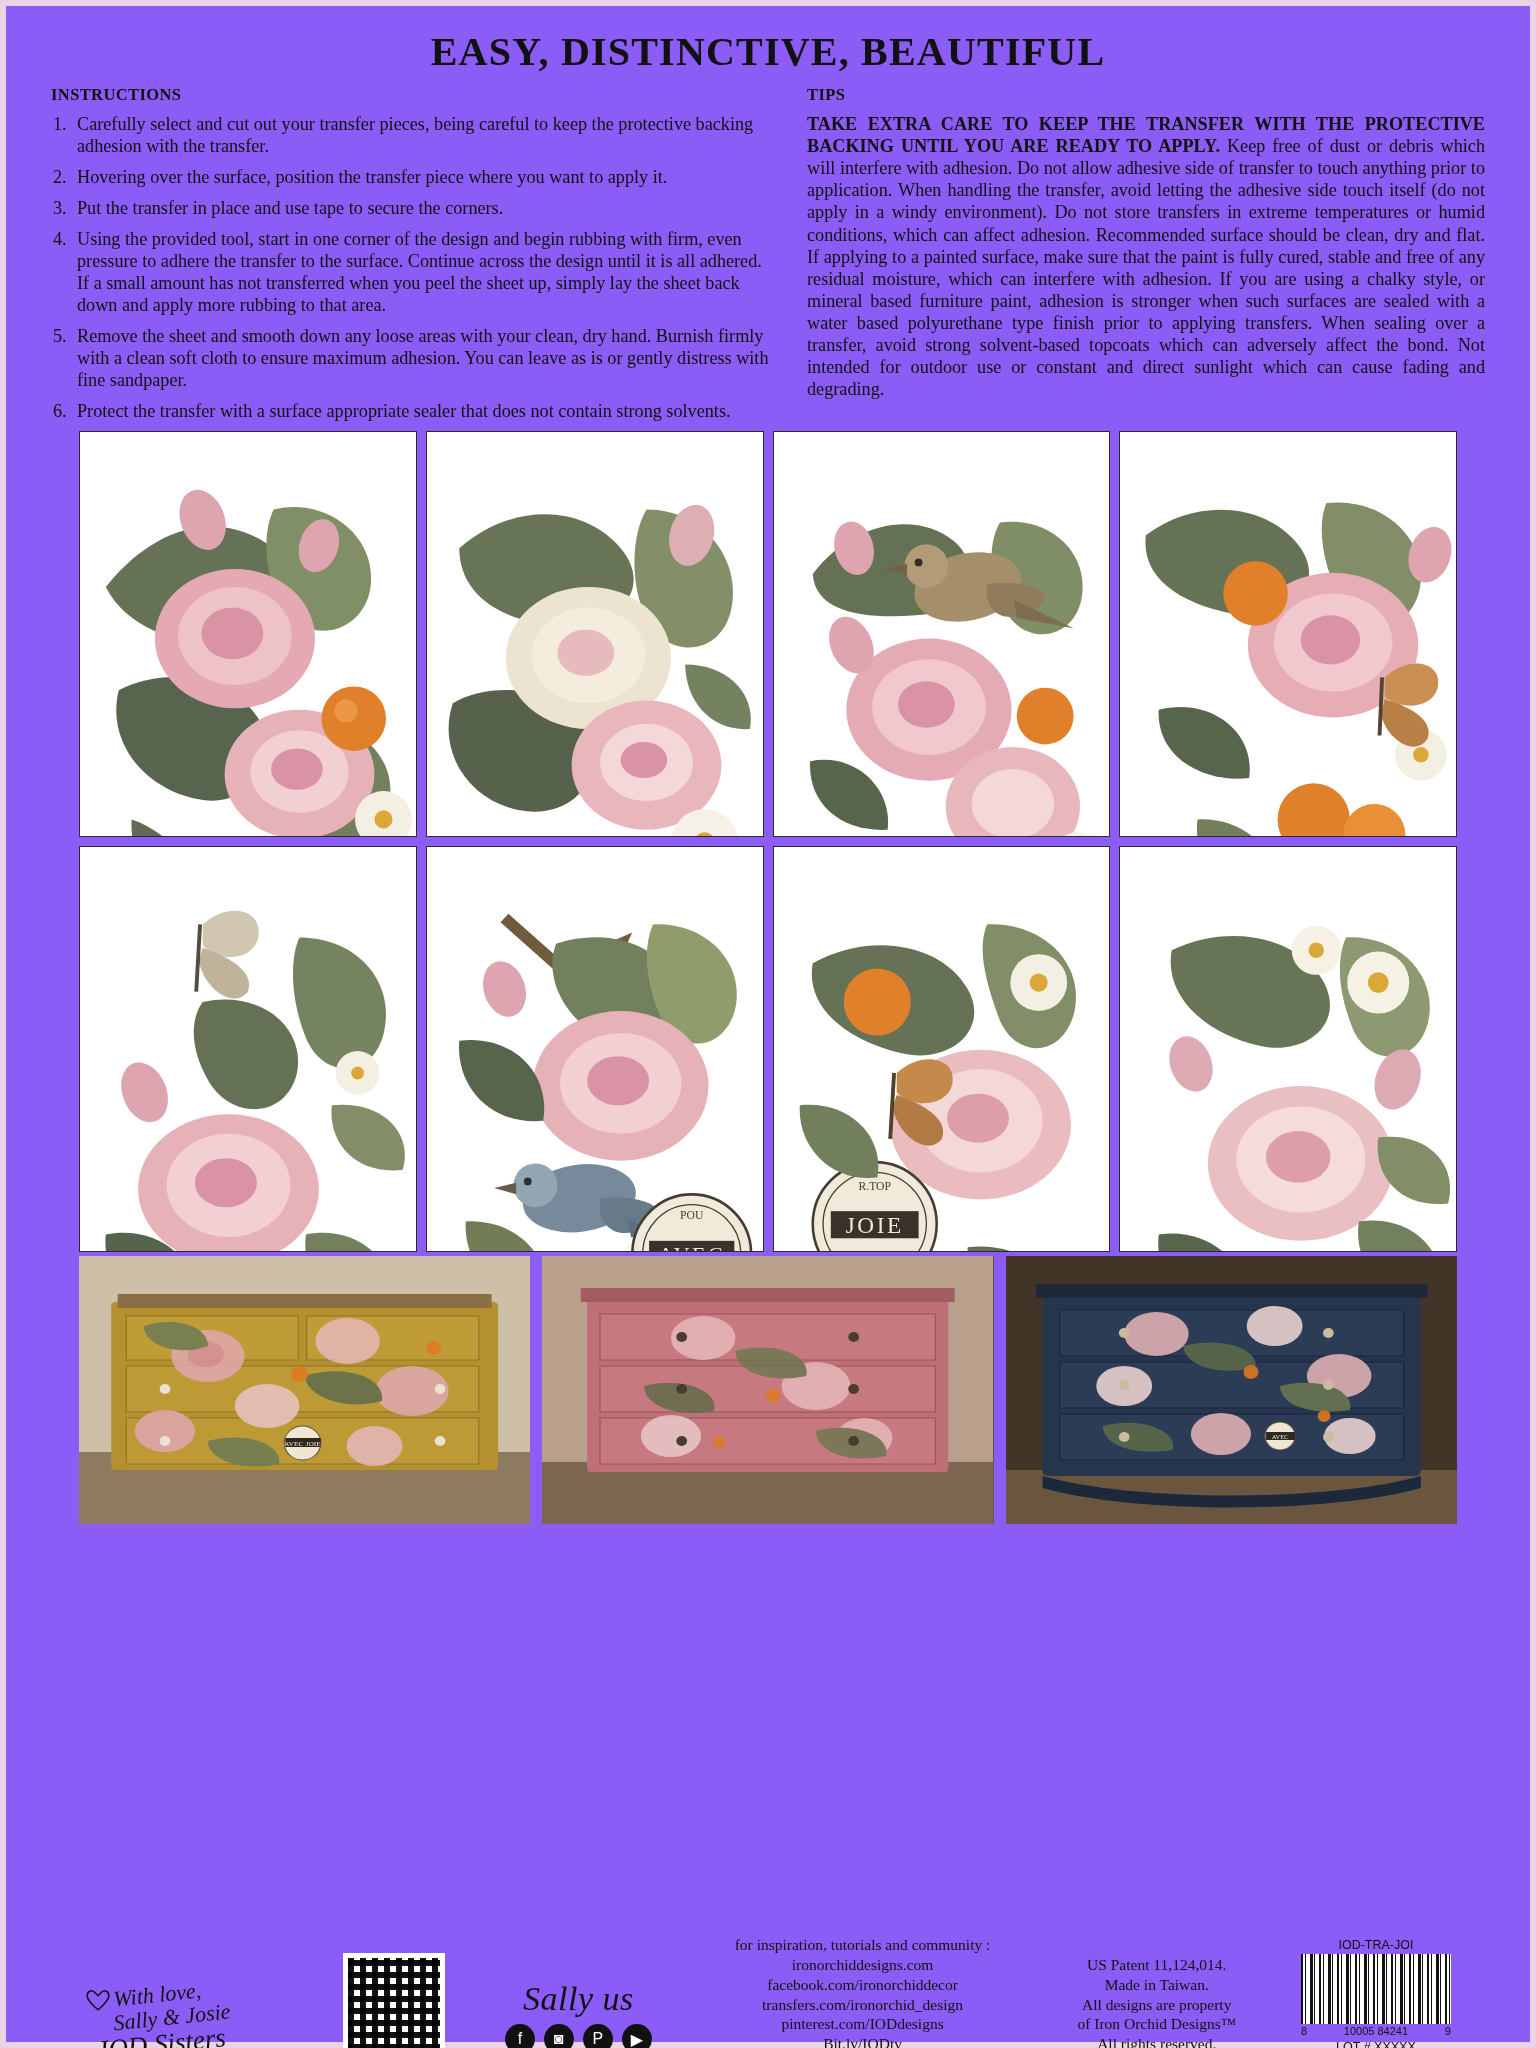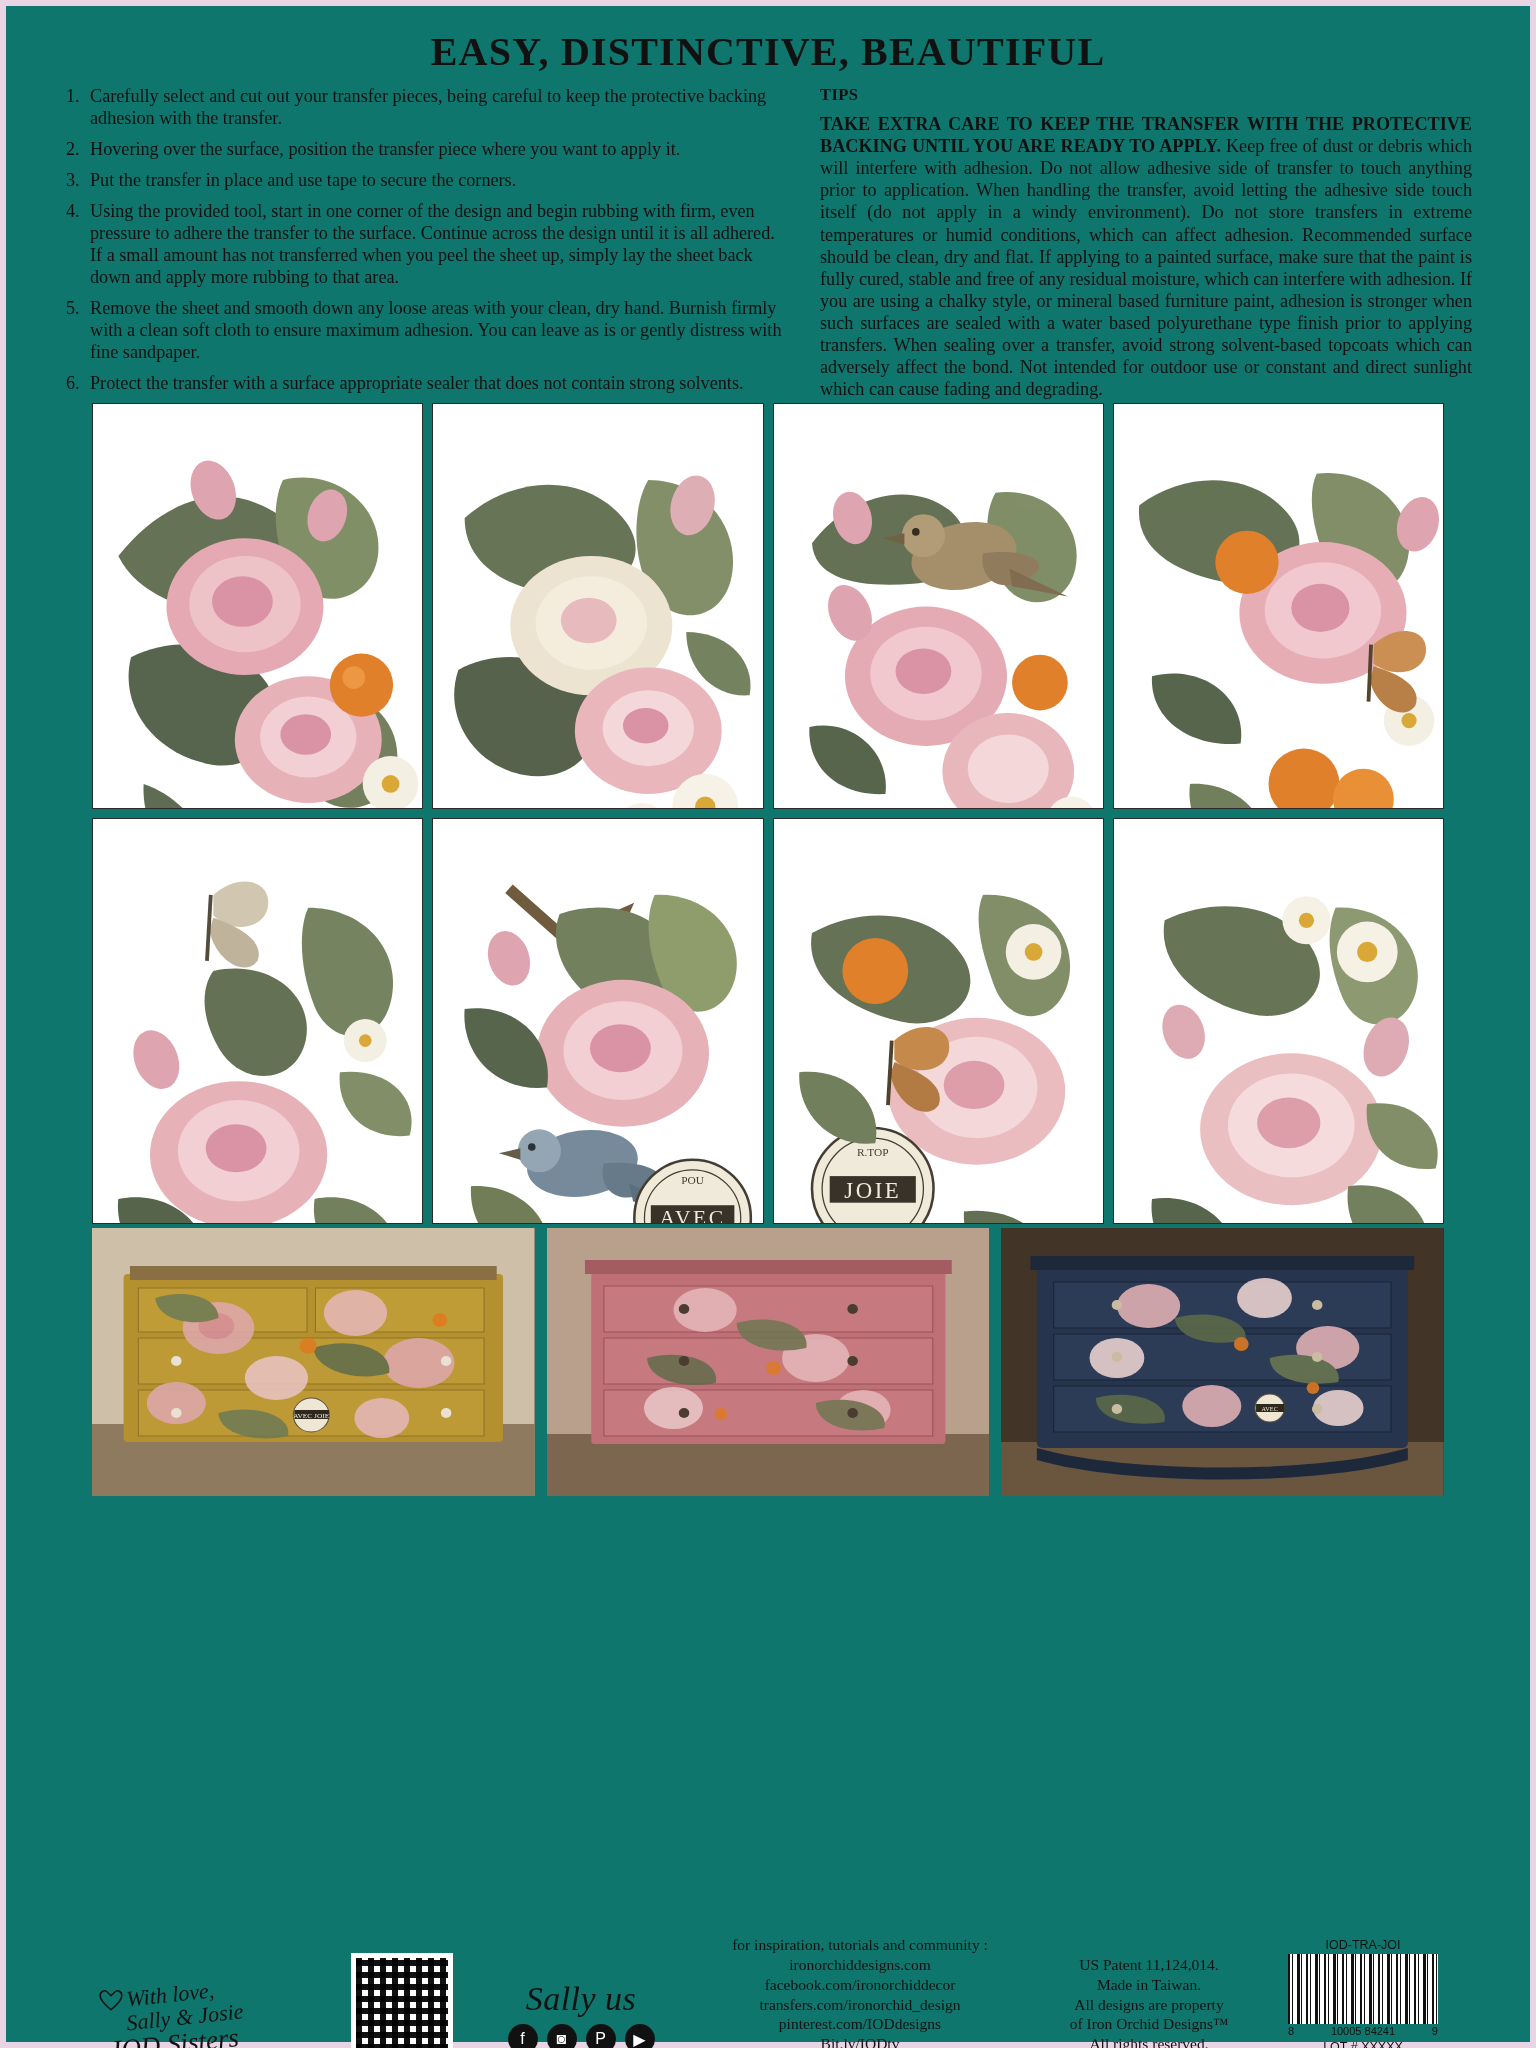--- a/index.html
+++ b/index.html
@@ -15,8 +15,8 @@
     position:absolute;inset:0;
     border:6px solid #e9d4e3;
     box-sizing:border-box;
-    background:#0f766e;
-    padding:0 44px;
+    background:#8b5cf6;
+    padding:0 31px;
   }
   .inner{position:relative;width:100%;height:100%;}
 

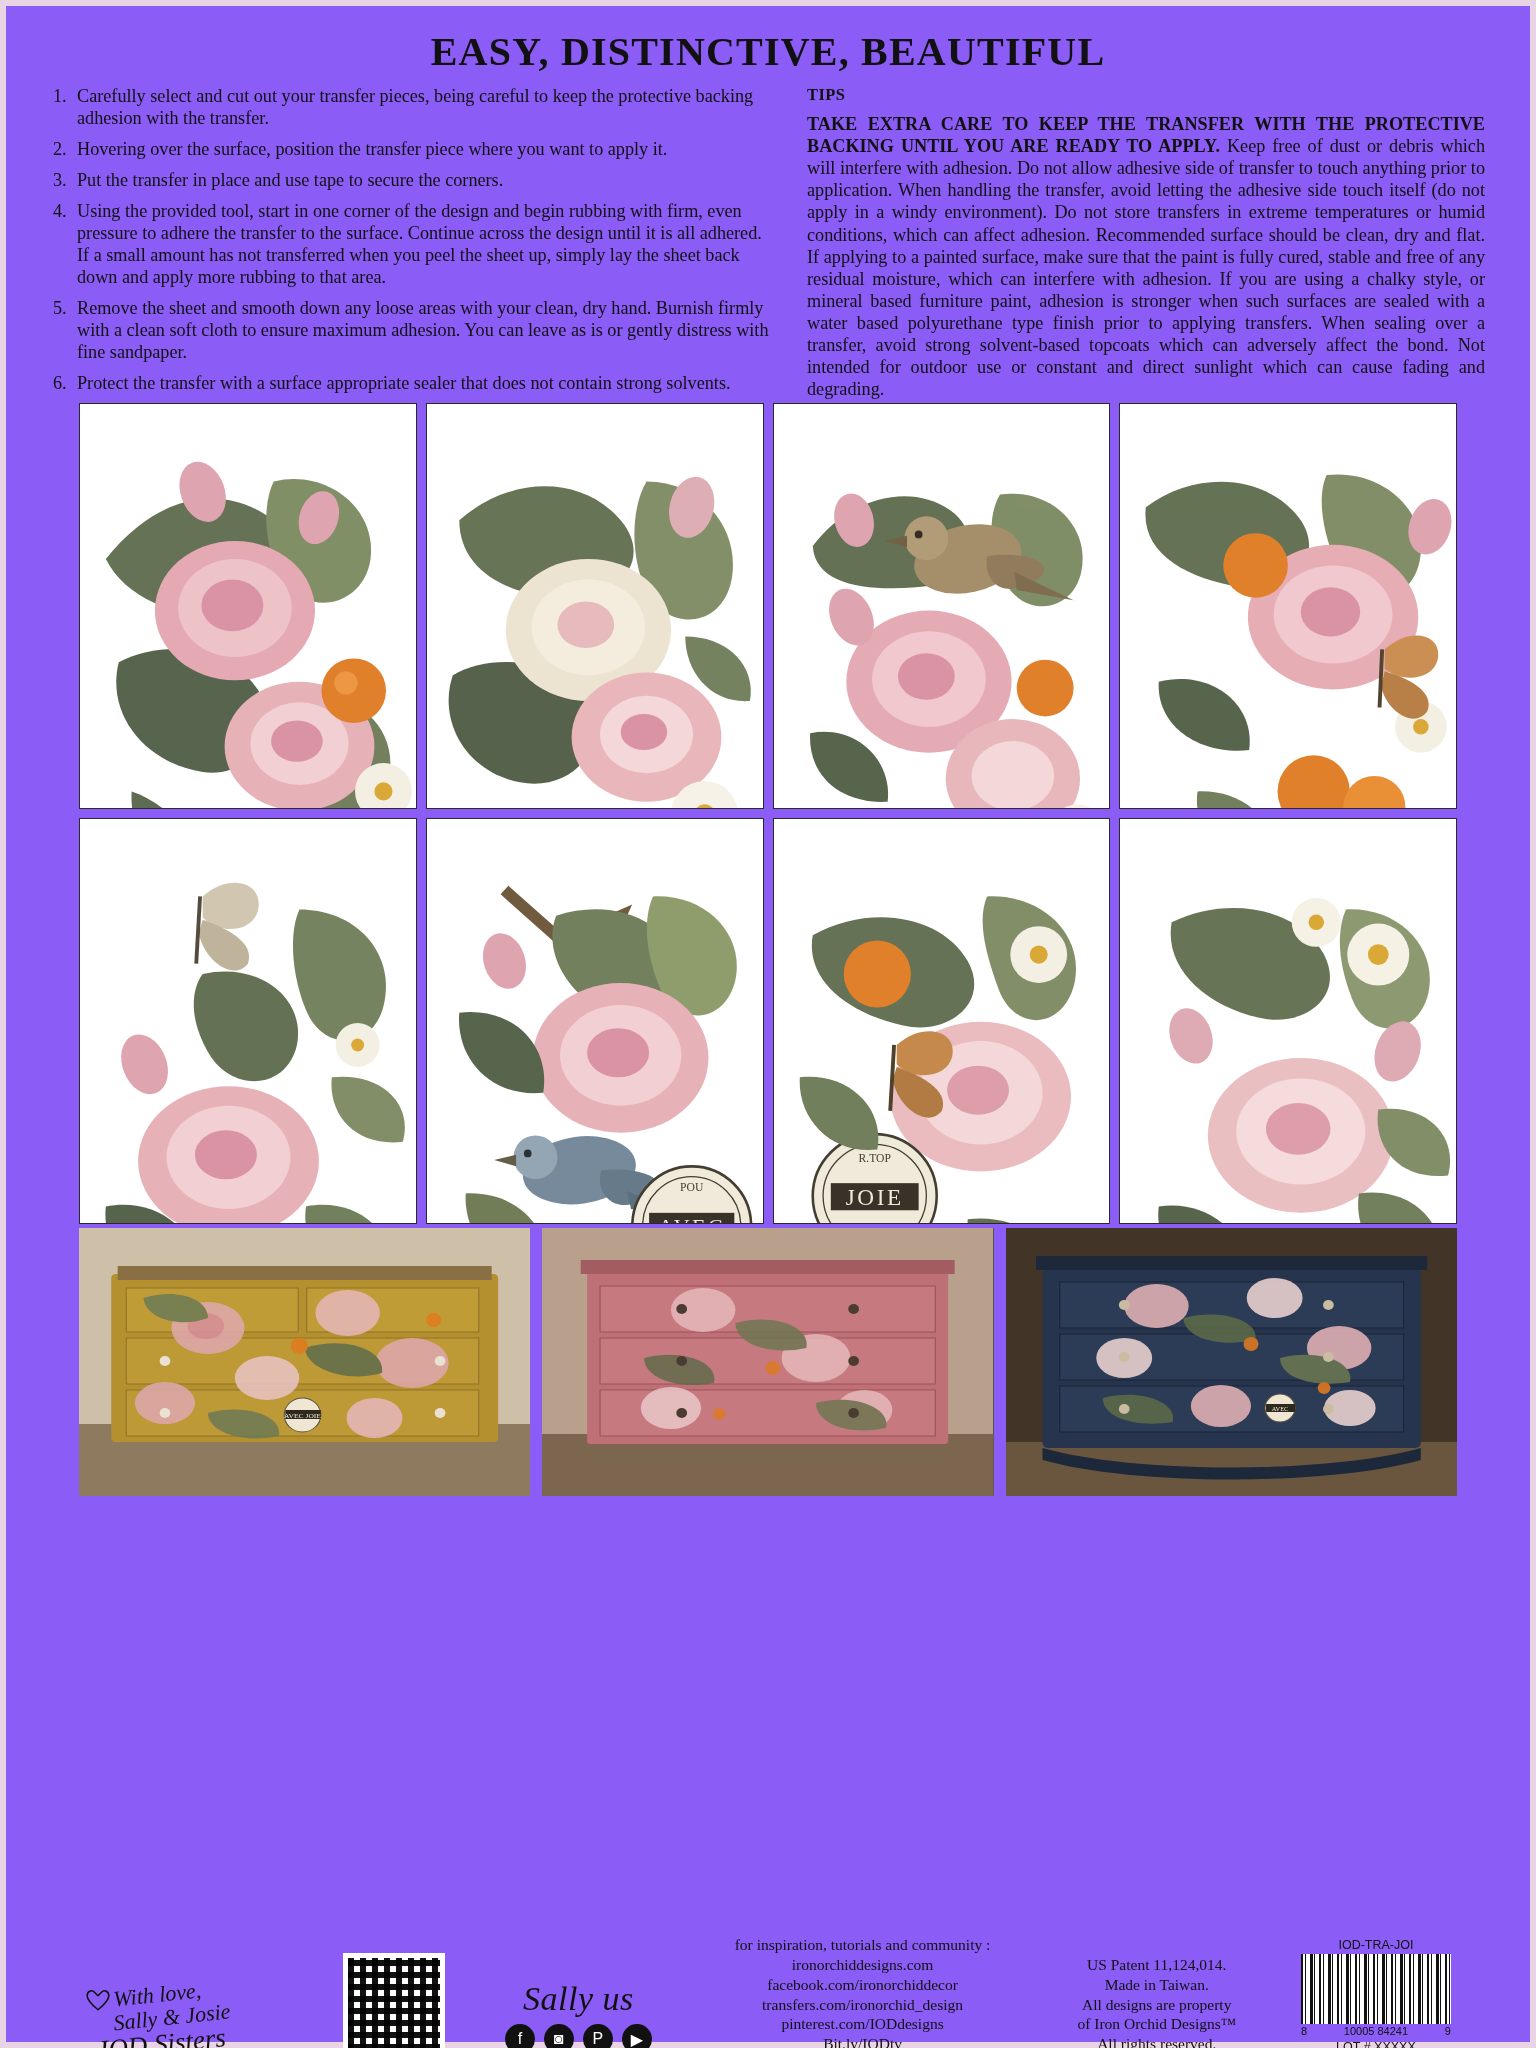--- a/index.html
+++ b/index.html
@@ -211,6 +211,7 @@
 
   <div class="cols">
     <div class="col left">
+      <div class="colhead">INSTRUCTIONS</div>
       <ol class="instr">
         <li>Carefully select and cut out your transfer pieces, being careful to keep the protective backing adhesion with the transfer.</li>
         <li>Hovering over the surface, position the transfer piece where you want to apply it.</li>

